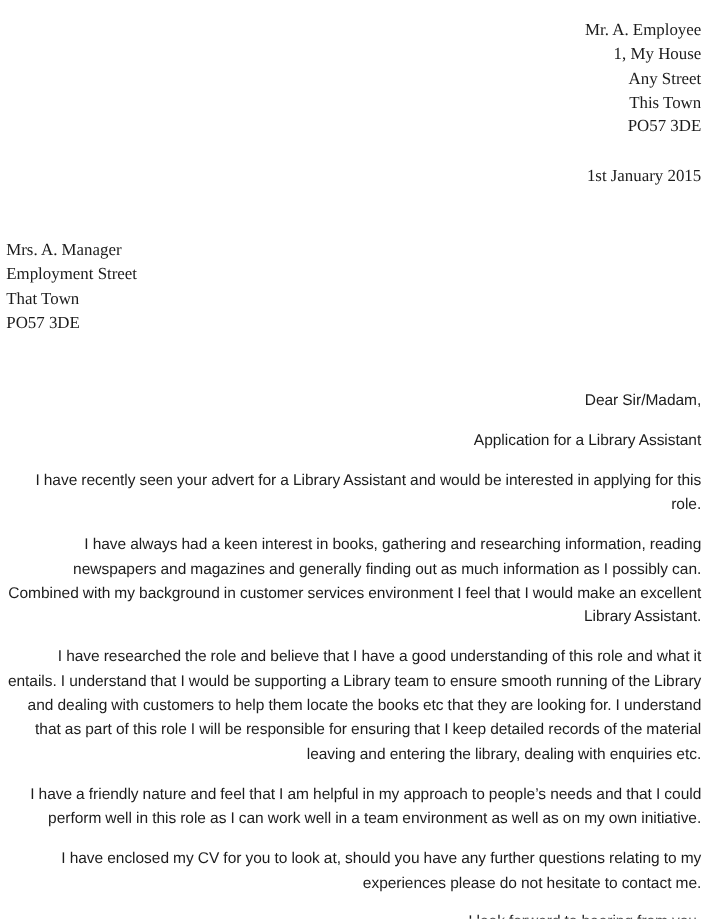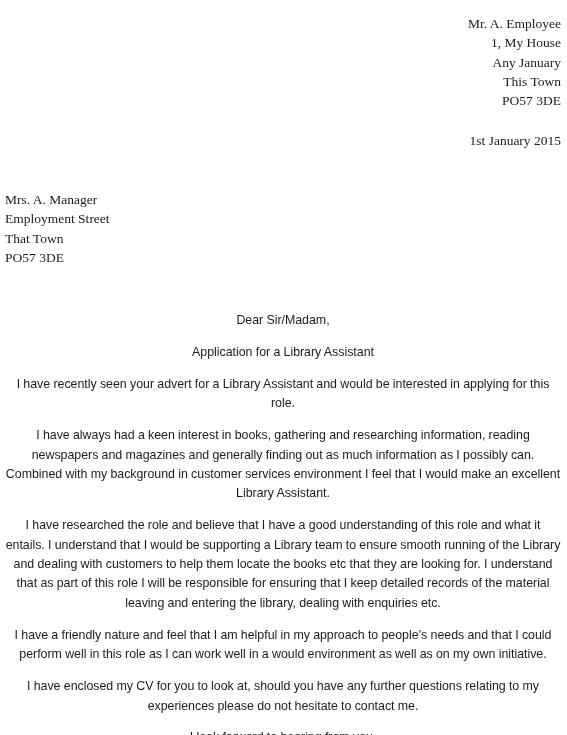--- a/index.html
+++ b/index.html
@@ -92,7 +92,7 @@
   <div class="serif-block sender-block">
     <span class="addr-line">Mr. A. Employee</span>
     <span class="addr-line">1, My House</span>
-    <span class="addr-line">Any January</span>
+    <span class="addr-line">Any Street</span>
     <span class="addr-line">This Town</span>
     <span class="addr-line">PO57 3DE</span>
   </div>

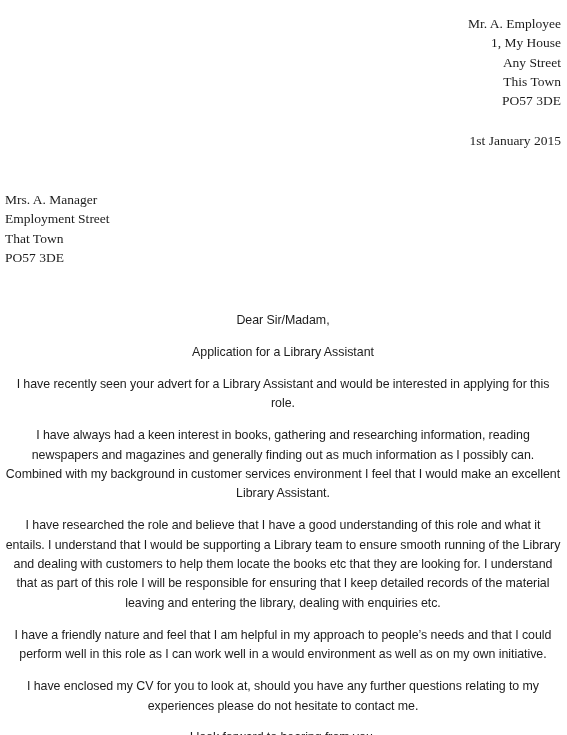--- a/index.html
+++ b/index.html
@@ -78,7 +78,7 @@
   }
   .body-wrap p {
     margin: 0 0 12.5px 0;
-    text-align: center;
+    text-align: right;
     word-spacing: -0.15px;
   }
   .salutation { margin-bottom: 12.5px; }

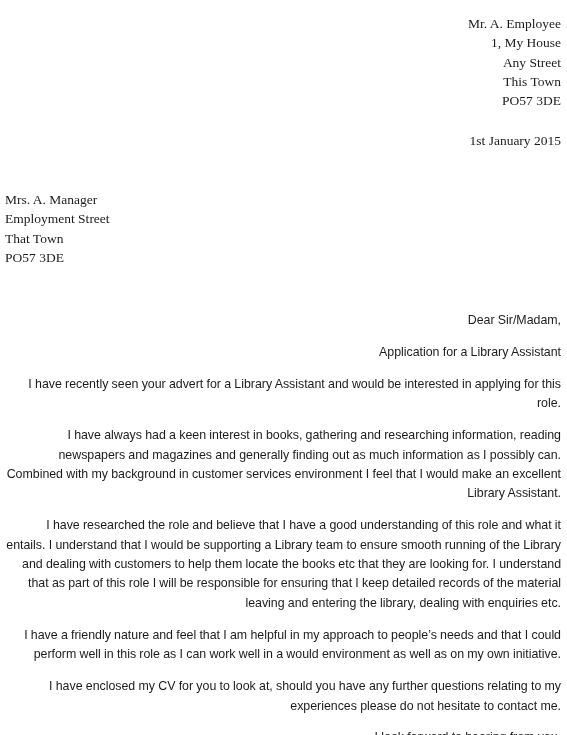--- a/index.html
+++ b/index.html
@@ -112,7 +112,7 @@
     <p>I have recently seen your advert for a Library Assistant and would be interested in applying for this role.</p>
     <p>I have always had a keen interest in books, gathering and researching information, reading newspapers and magazines and generally finding out as much information as I possibly can.  Combined with my background in customer services environment I feel that I would make an excellent Library Assistant.</p>
     <p>I have researched the role and believe that I have a good understanding of this role and what it entails. I understand that I would be supporting a Library team to ensure smooth running of the Library and dealing with customers to help them locate the books etc that they are looking for.  I understand that as part of this role I will be responsible for ensuring that I keep detailed records of the material leaving and entering the library, dealing with enquiries etc.</p>
-    <p>I have a friendly nature and feel that I am helpful in my approach to people’s needs and that I could perform well in this role as I can work well in a would environment as well as on my own initiative.</p>
+    <p>I have a friendly nature and feel that I am helpful in my approach to people’s needs and that I could perform well in this role as I can work well in a team environment as well as on my own initiative.</p>
     <p>I have enclosed my CV for you to look at, should you have any further questions relating to my experiences please do not hesitate to contact me.</p>
     <p>I look forward to hearing from you.</p>
 

